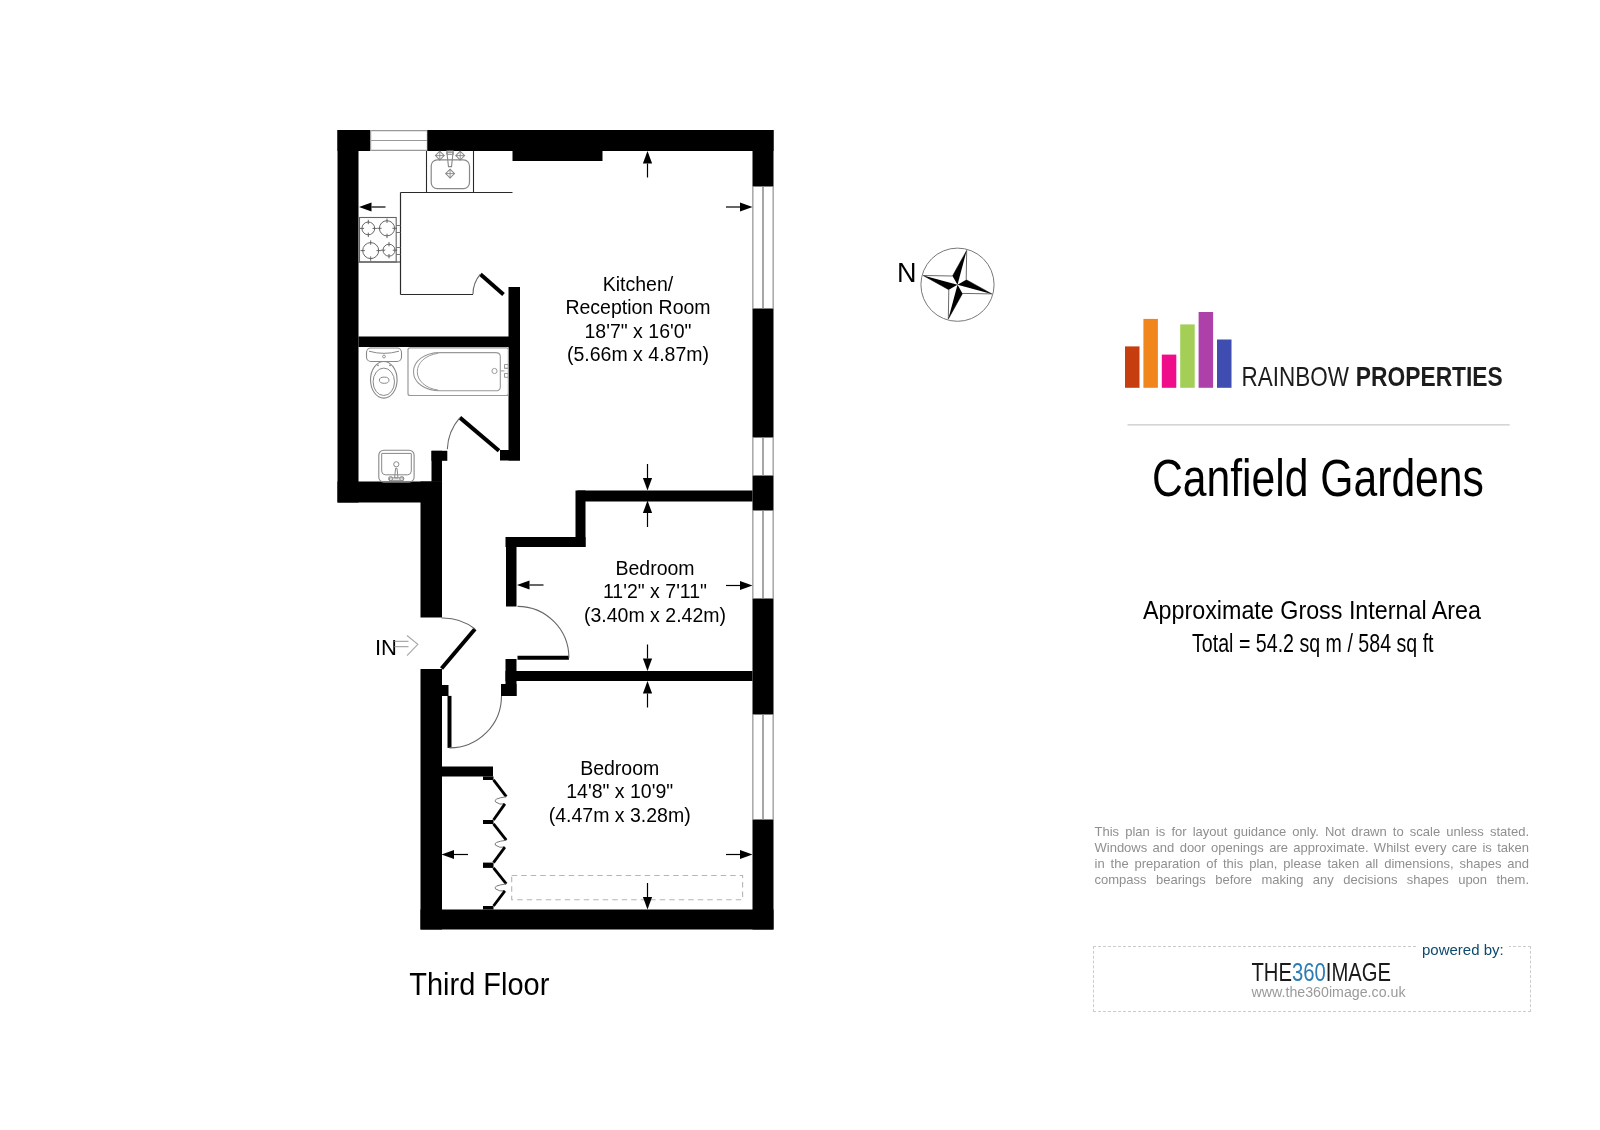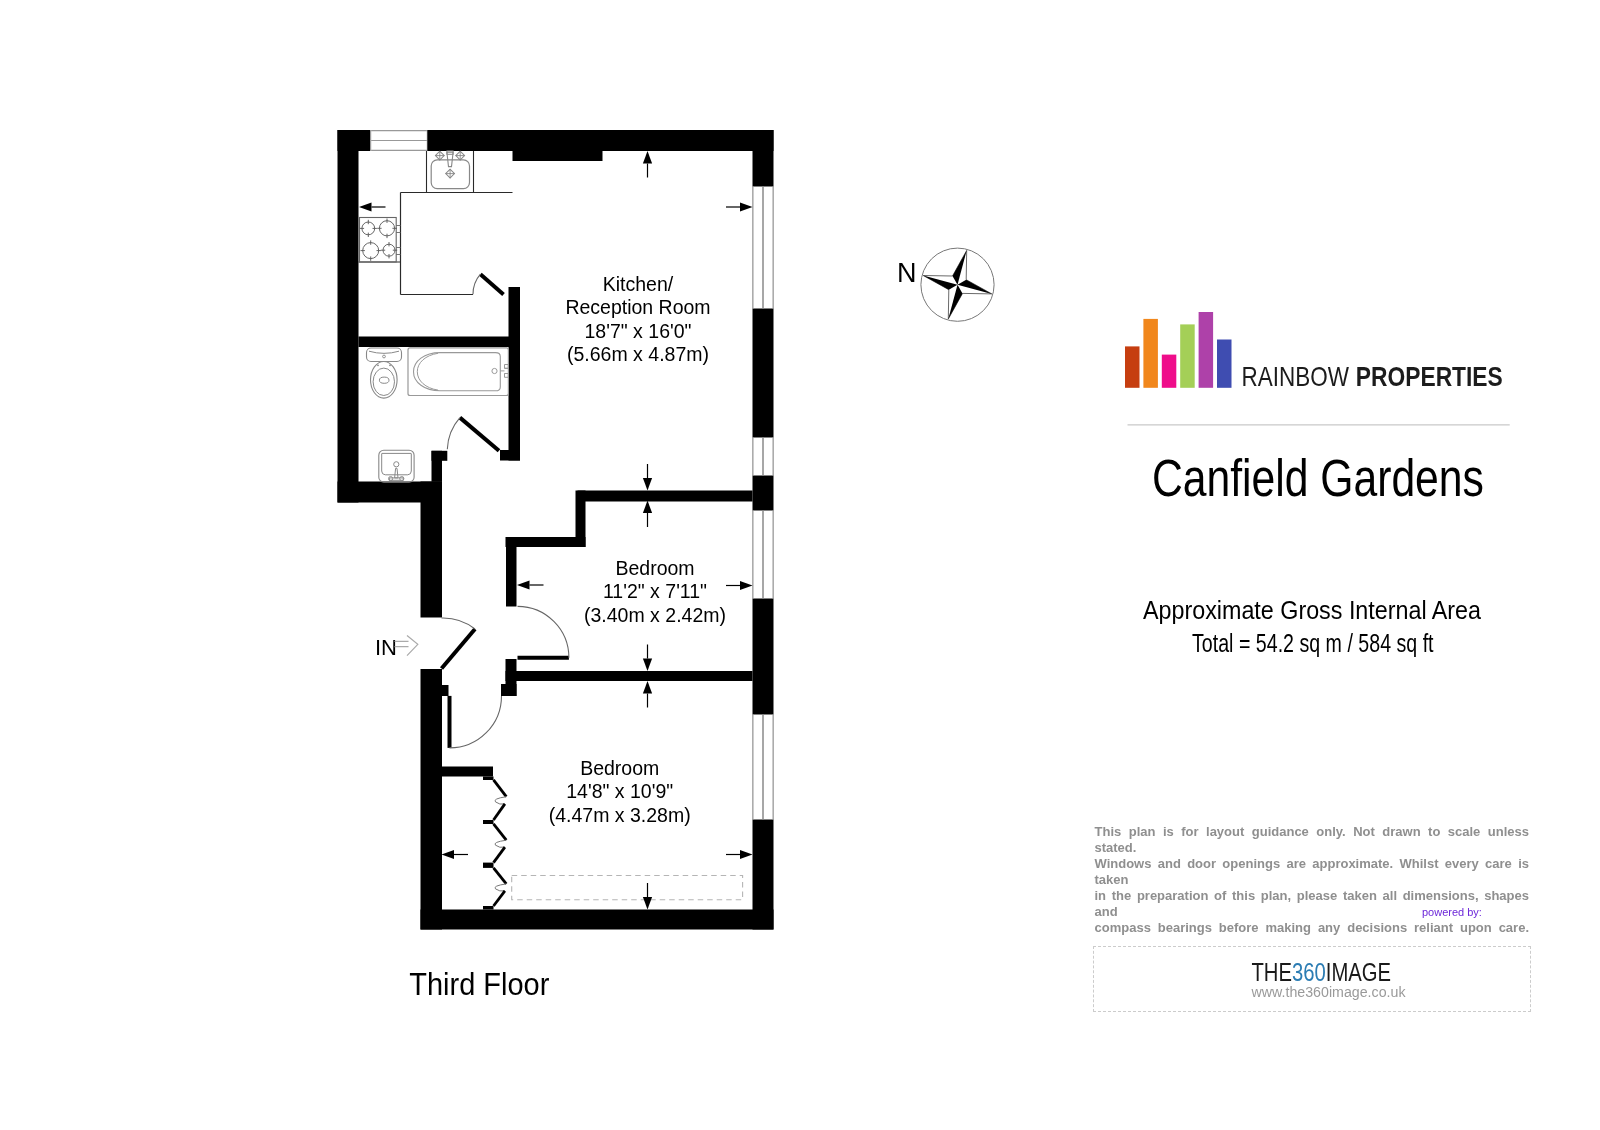--- a/index.html
+++ b/index.html
@@ -15,7 +15,7 @@
 
 <div class="abs" style="left:1417px;top:906px;font-size:11px;color:#6d28d9;background:#fff;padding:0 5px;">powered by:</div>
 
-<div class="abs disc" style="left:1094.5px;top:824.4px;font-weight:bold;">
+<div class="abs disc" style="left:1094.5px;top:824.4px;">
 <div>This plan is for layout guidance only. Not drawn to scale unless stated.</div>
 <div>Windows and door openings are approximate. Whilst every care is taken</div>
 <div>in the preparation of this plan, please taken all dimensions, shapes and</div>

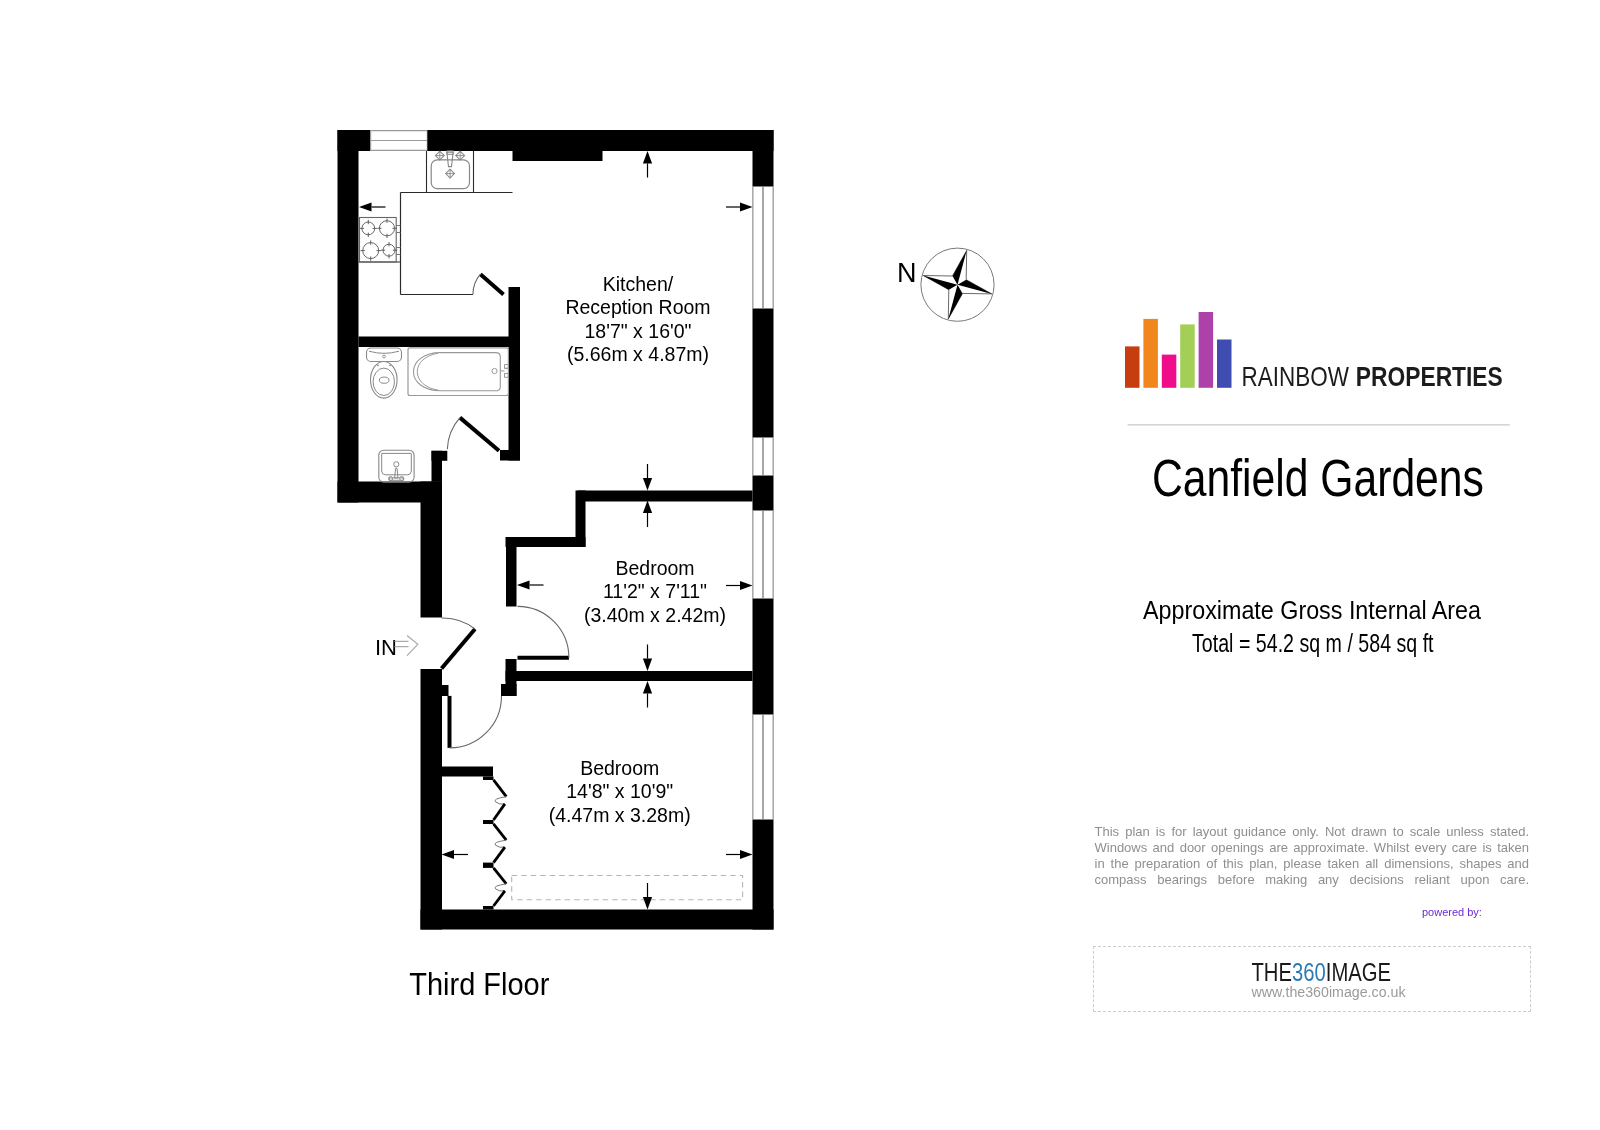--- a/index.html
+++ b/index.html
@@ -19,7 +19,7 @@
 <div>This plan is for layout guidance only. Not drawn to scale unless stated.</div>
 <div>Windows and door openings are approximate. Whilst every care is taken</div>
 <div>in the preparation of this plan, please taken all dimensions, shapes and</div>
-<div>compass bearings before making any decisions reliant upon care.</div>
+<div>compass bearings before making any decisions shapes upon them.</div>
 </div>
 
 <svg style="position:absolute;left:0;top:0;filter:brightness(1);" width="1600" height="1130" viewBox="0 0 1600 1130" xmlns="http://www.w3.org/2000/svg">

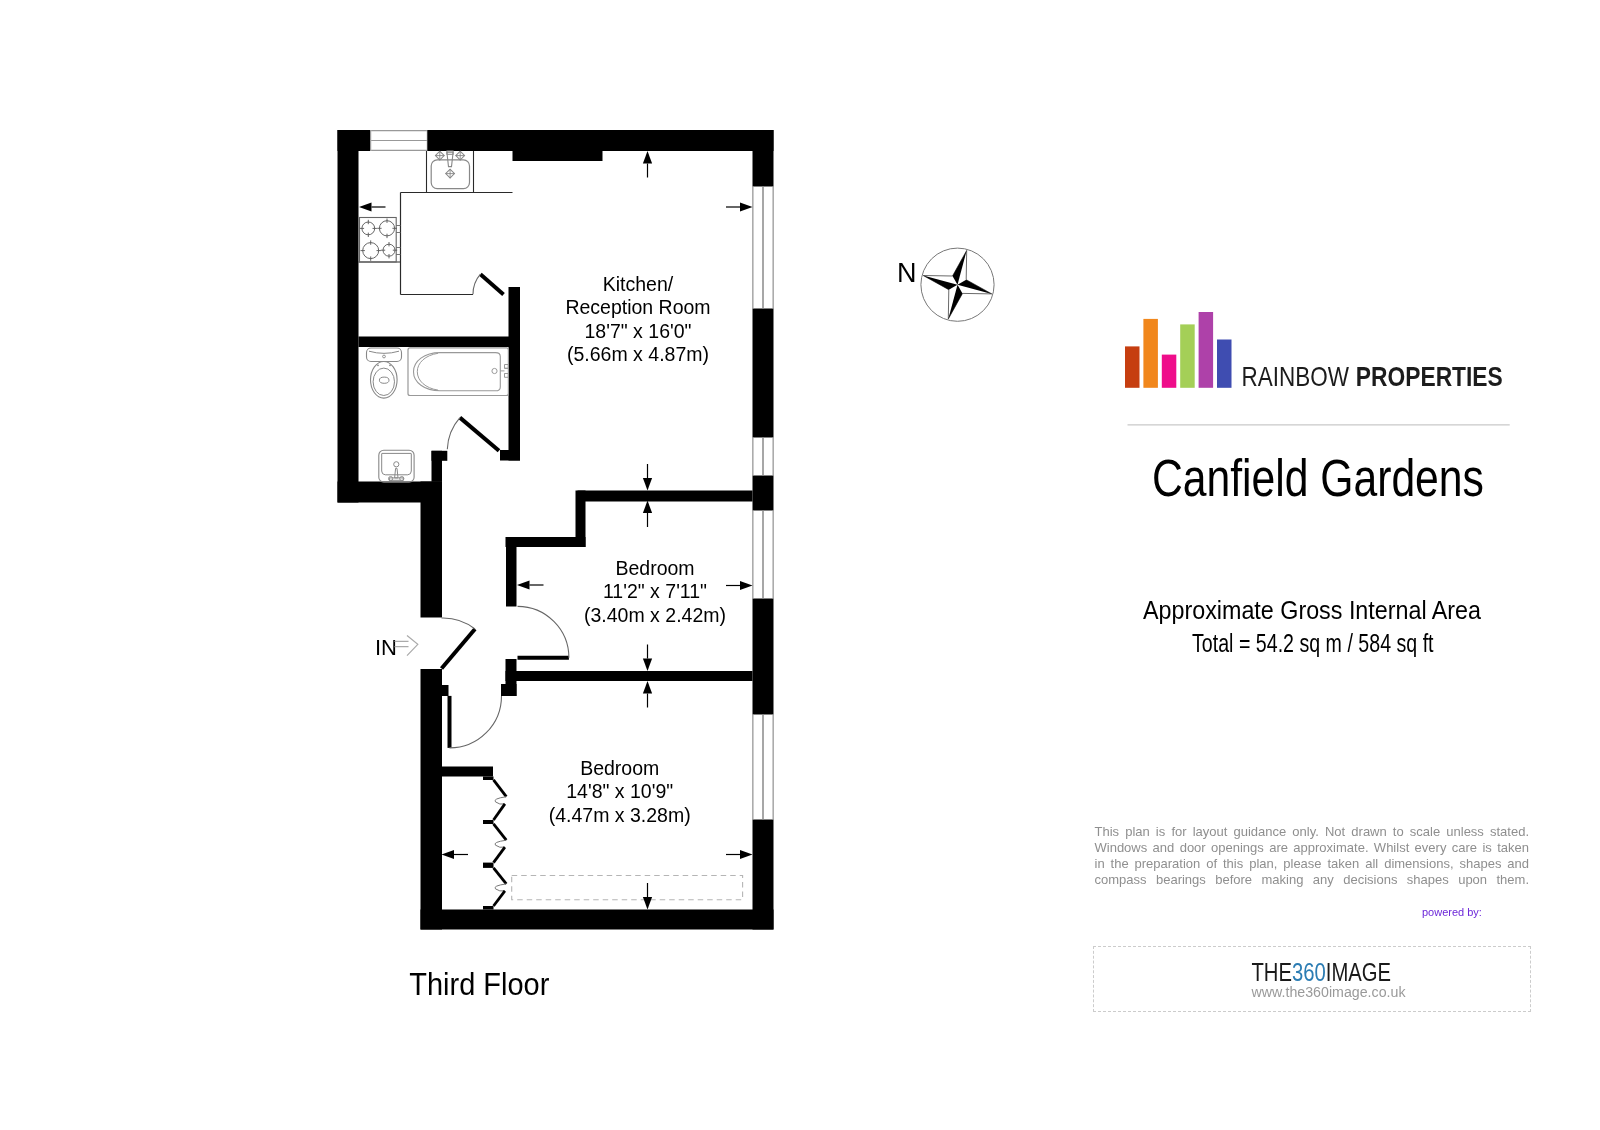--- a/index.html
+++ b/index.html
@@ -13,7 +13,7 @@
 
 <div class="abs" style="left:1093px;top:946px;width:435.5px;height:63.8px;border:1px dashed #cccccc;"></div>
 
-<div class="abs" style="left:1417px;top:906px;font-size:11px;color:#6d28d9;background:#fff;padding:0 5px;">powered by:</div>
+<div class="abs" style="left:1417px;top:941px;font-size:15px;color:#0c4a6e;background:#fff;padding:0 5px;">powered by:</div>
 
 <div class="abs disc" style="left:1094.5px;top:824.4px;">
 <div>This plan is for layout guidance only. Not drawn to scale unless stated.</div>

